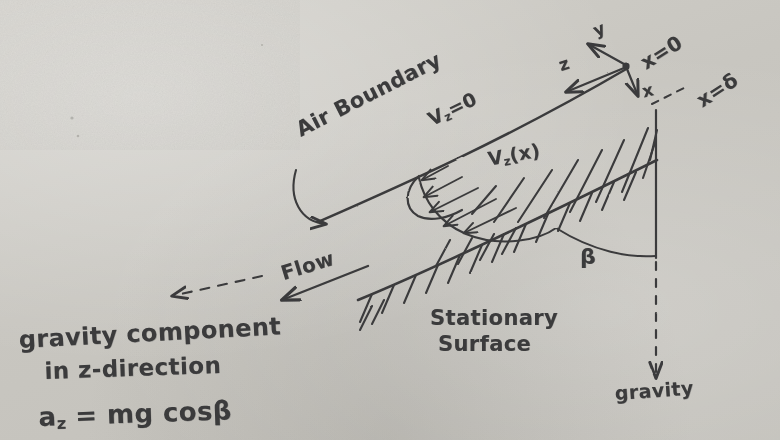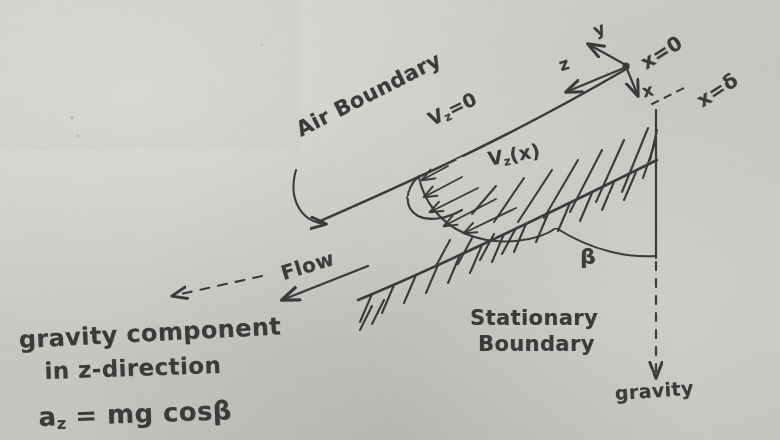--- a/index.html
+++ b/index.html
@@ -218,7 +218,7 @@
 
   <div class="hw" style="left:278px; top:262px; font-size:20px; transform:rotate(-17deg); transform-origin:left top;">Flow</div>
 
-  <div class="hw" style="left:430px; top:306px; font-size:21px; line-height:1.22;margin-left:40px;">
+  <div class="hw" style="left:430px; top:306px; font-size:21px; line-height:1.22;">
     <div>Stationary</div>
     <div style="margin-left:8px;">Boundary</div>
   </div>

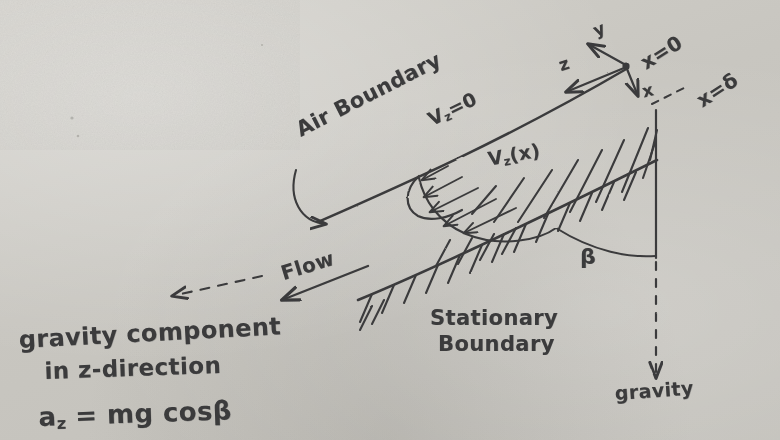--- a/index.html
+++ b/index.html
@@ -220,7 +220,7 @@
 
   <div class="hw" style="left:430px; top:306px; font-size:21px; line-height:1.22;">
     <div>Stationary</div>
-    <div style="margin-left:8px;">Boundary</div>
+    <div style="margin-left:8px;">Surface</div>
   </div>
 
   <div class="hw" style="left:614px; top:382px; font-size:19px; transform:rotate(-4deg); transform-origin:left top;">gravity</div>

